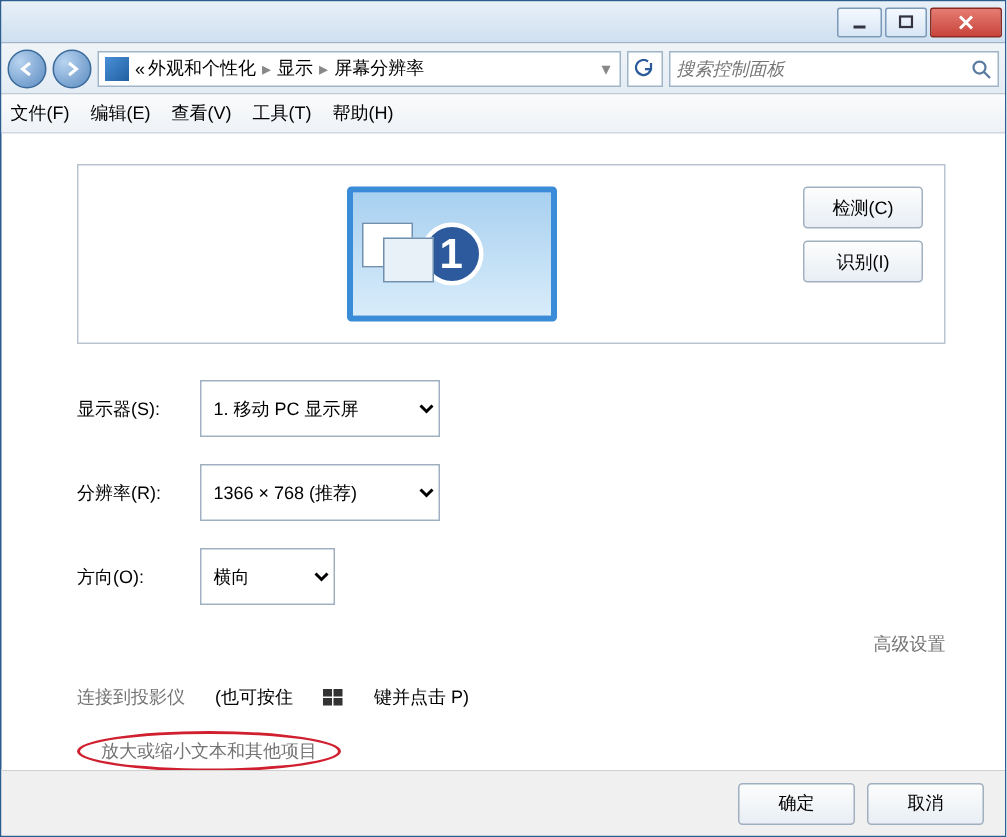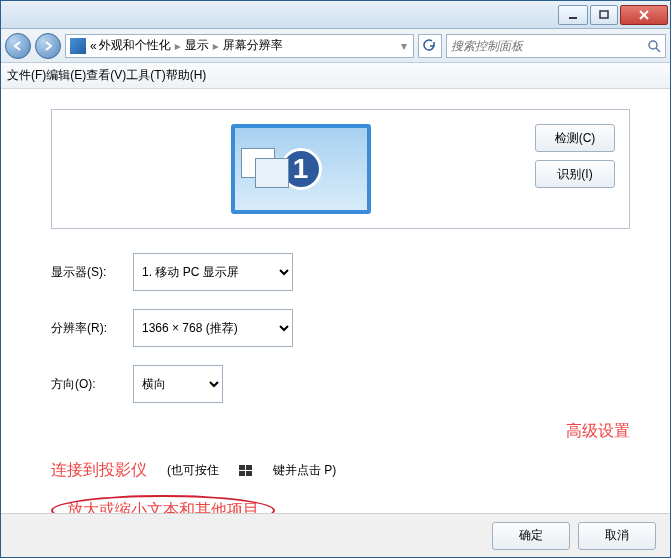--- a/index.html
+++ b/index.html
@@ -18,7 +18,7 @@
 .bc-refresh { width: 24px; height: 24px; border: 1px solid #a0b4c8; background: #fff; display: flex; align-items: center; justify-content: center; }
 .searchbox { width: 220px; height: 24px; background: #fff; border: 1px solid #a0b4c8; display: flex; align-items: center; padding: 0 4px; position: relative; }
 .searchbox input { border: none; outline: none; flex: 1; font-size: 12px; color: #c2410c; font-style: italic; }
-.menubar { height: 26px; background: linear-gradient(to bottom, #fafbfc, #eef2f6); border-bottom: 1px solid #d0d8e0; display: flex; align-items: center; padding: 0 6px; font-size: 12px; }
+.menubar { height: 26px; background: linear-gradient(to bottom, #fafbfc, #eef2f6); border-bottom: 1px solid #d0d8e0; display: flex; align-items: center; padding: 0 6px; gap: 14px; font-size: 12px; }
 .menubar span { cursor: default; }
 .content { flex: 1; background: #fff; padding: 20px 40px 10px 50px; overflow: auto; }
 .page-title { color: #003399; font-size: 15px; margin-bottom: 18px; }

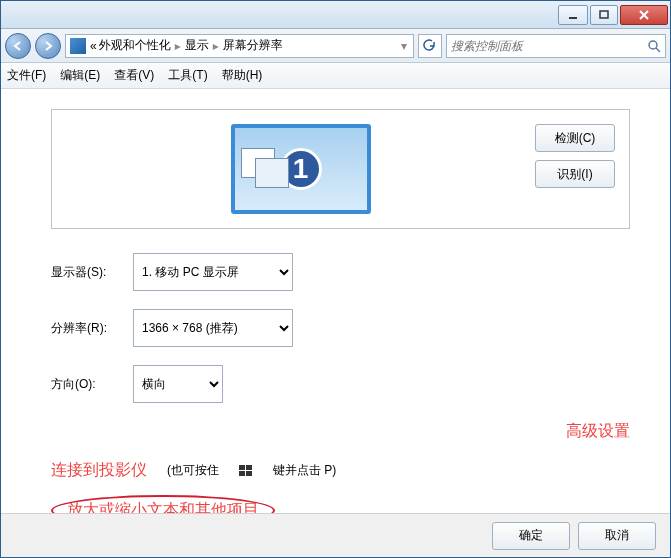--- a/index.html
+++ b/index.html
@@ -36,7 +36,7 @@
 .form-label { width: 82px; font-size: 12px; }
 .form-select { height: 38px; border: 1px solid #a0b0c0; font-size: 12px; padding: 0 4px; background: #fff; }
 .adv-link { text-align: right; margin: 8px 0 18px 0; }
-.link { color: #ef4444; font-size: 16px; cursor: pointer; }
+.link { color: #737373; font-size: 12px; cursor: pointer; }
 .proj-row { font-size: 12px; margin-bottom: 14px; display: flex; align-items: center; gap: 20px; }
 .win-logo { display: inline-block; width: 14px; height: 12px; }
 .win-logo svg { display: block; }

